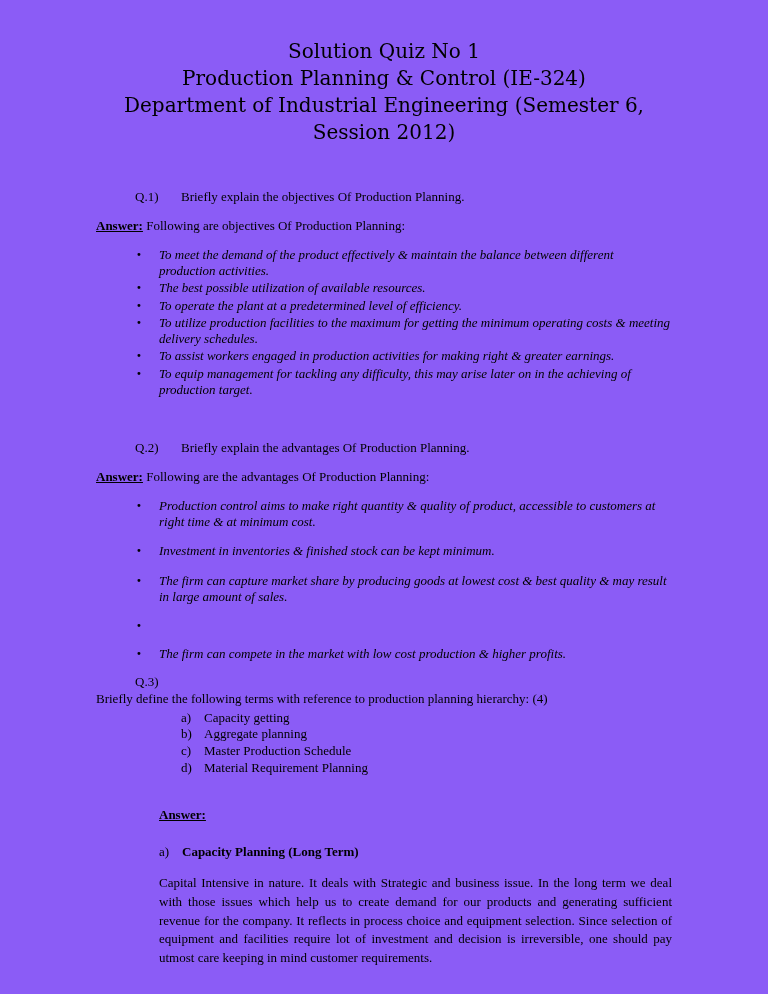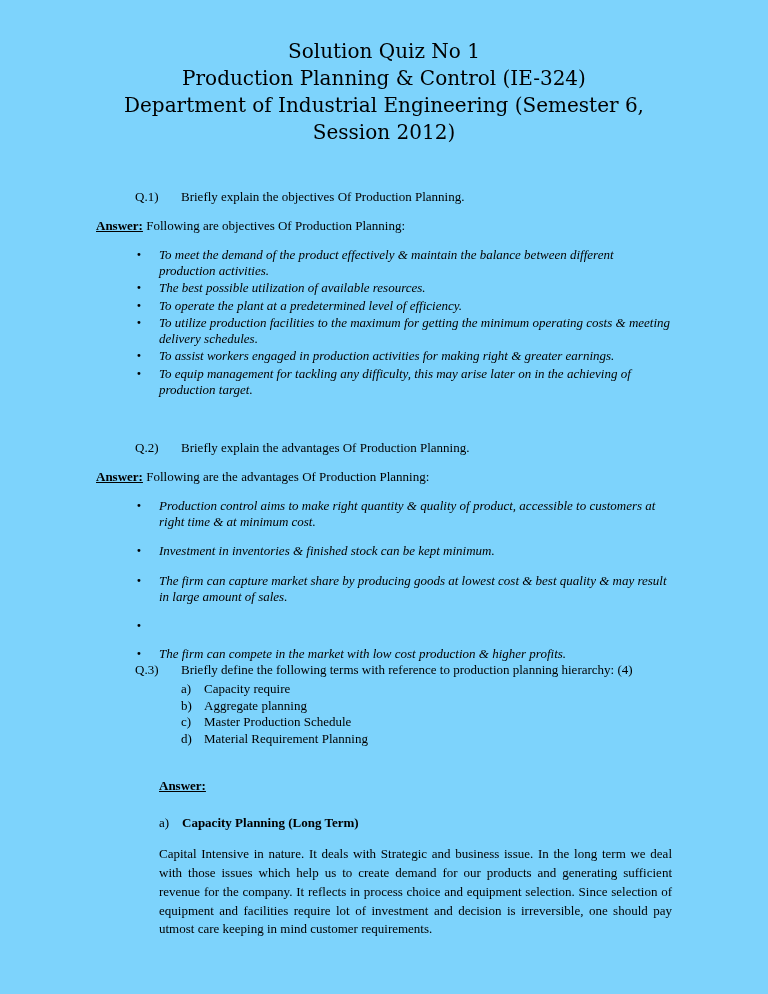--- a/index.html
+++ b/index.html
@@ -8,7 +8,7 @@
     width: 768px;
     height: 994px;
     margin: 0 auto;
-    background: #7dd3fc;
+    background: #8b5cf6;
     box-sizing: border-box;
     padding: 38px 96px 0 96px;
     font-family: "Liberation Serif", serif;

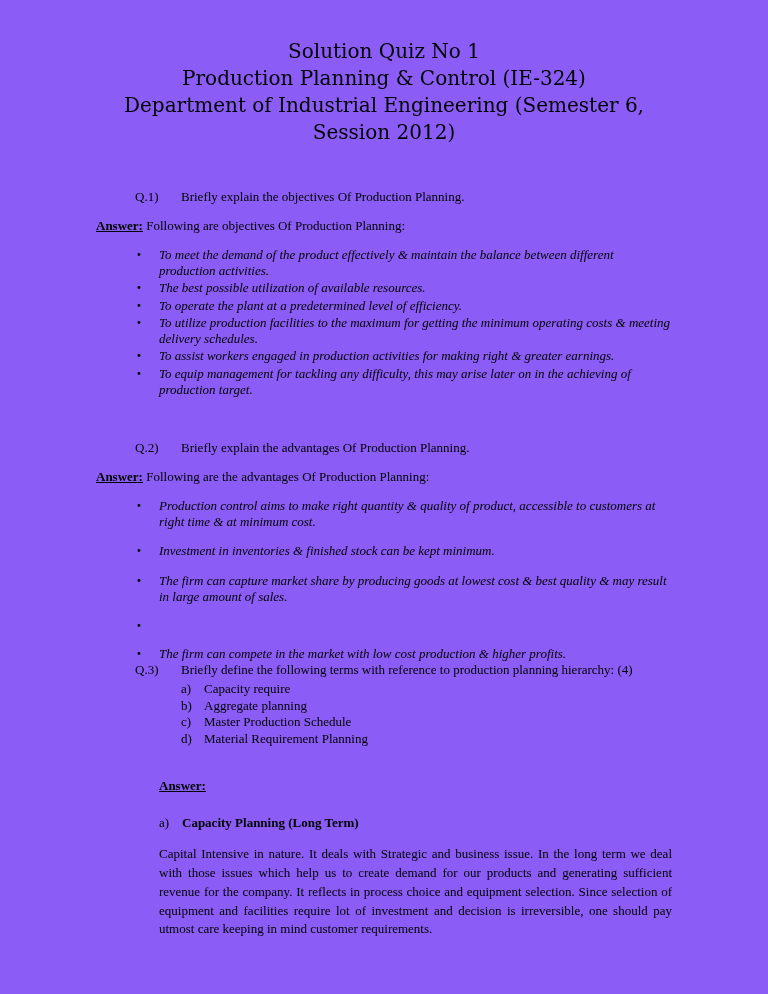--- a/index.html
+++ b/index.html
@@ -28,7 +28,7 @@
     line-height: 1.3;
   }
   .q-line.q2 { margin-top: 42px; }
-  .q-line.q3 { margin-top: 0; }
+  .q-line.q3 { margin-top: 12px; flex-direction: column; }
   .q-label {
     flex: 0 0 auto;
     width: 46px;

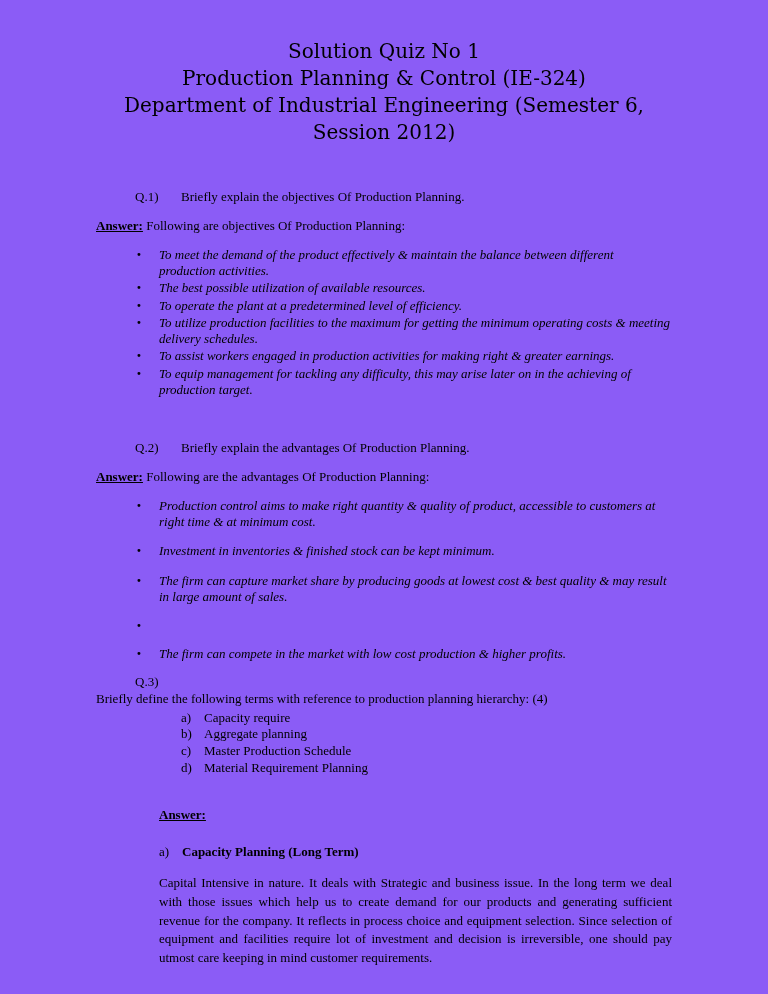--- a/index.html
+++ b/index.html
@@ -170,7 +170,7 @@
   <div class="sub-list">
     <div class="sub-item">
       <span class="sub-label">a)</span>
-      <span>Capacity require</span>
+      <span>Capacity getting</span>
     </div>
     <div class="sub-item">
       <span class="sub-label">b)</span>

